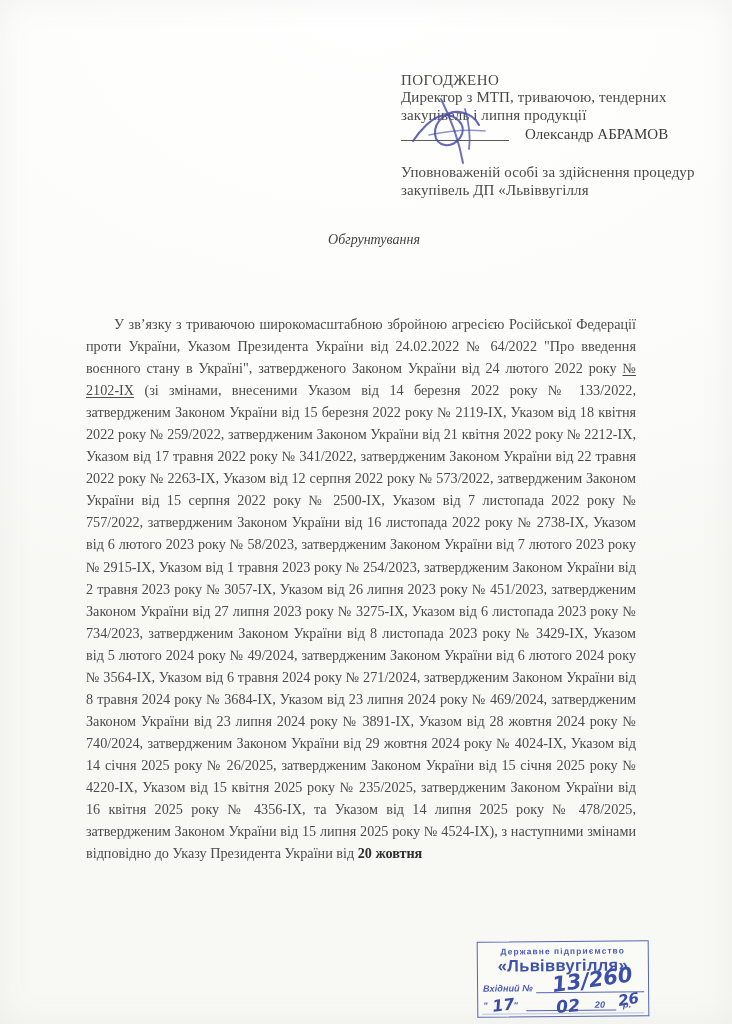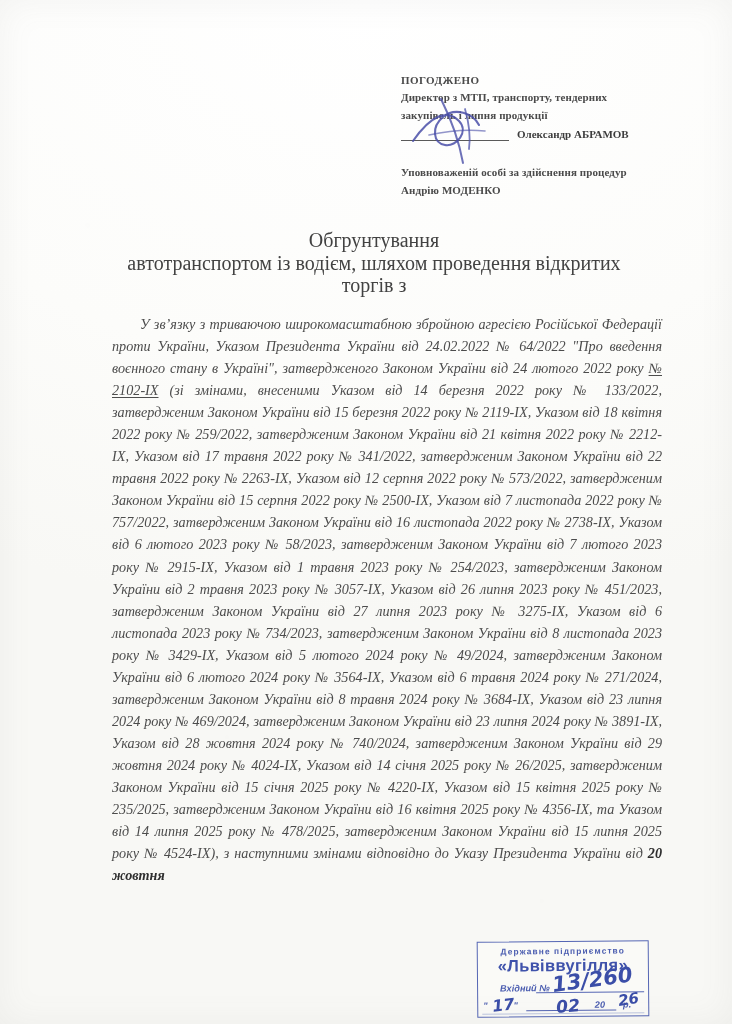--- a/index.html
+++ b/index.html
@@ -51,10 +51,9 @@
     left: 401px;
     top: 72px;
     width: 300px;
-    font-size: 11px;
+    font-size: 15px;
     line-height: 17.4px;
     color: #4a4a4a;
-    font-weight: bold;
   }
   .approval .ap-line { white-space: nowrap; letter-spacing: .1px; }
   .approval .ap-head { letter-spacing: .4px; }

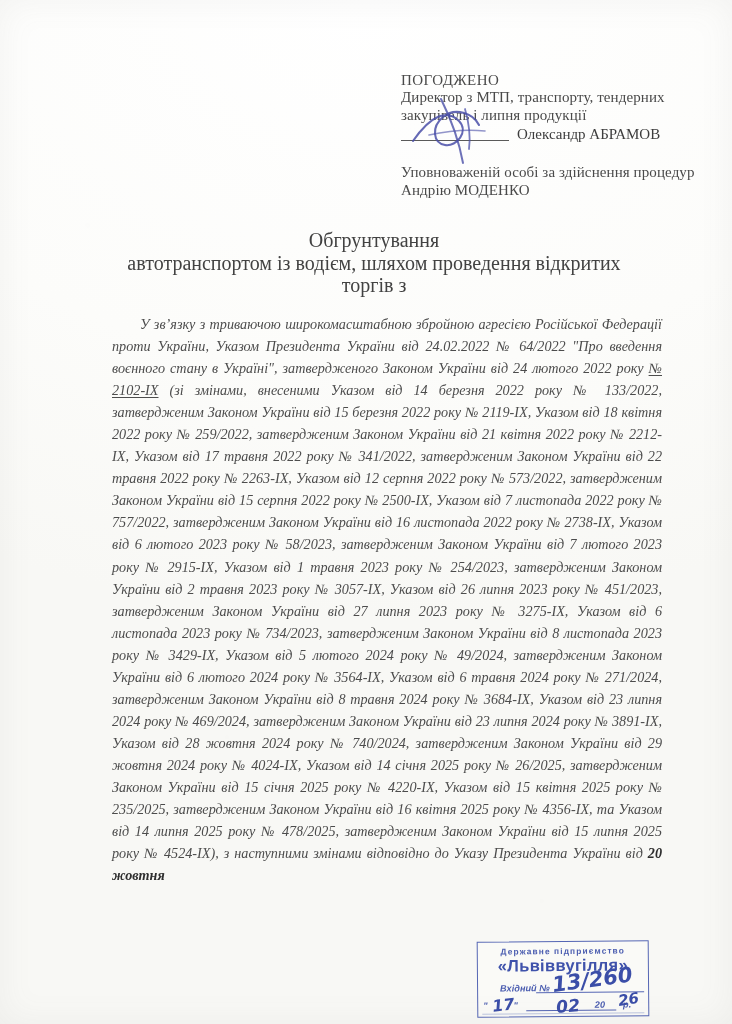--- a/index.html
+++ b/index.html
@@ -206,7 +206,7 @@
 
   <div class="approval">
     <div class="ap-line ap-head">ПОГОДЖЕНО</div>
-    <div class="ap-line">Директор з МТП, транспорту, тендерних</div>
+    <div class="ap-line">Директор з МТП, триваючою, тендерних</div>
     <div class="ap-line">закупівель і липня продукції</div>
 
     <div class="sig-row">

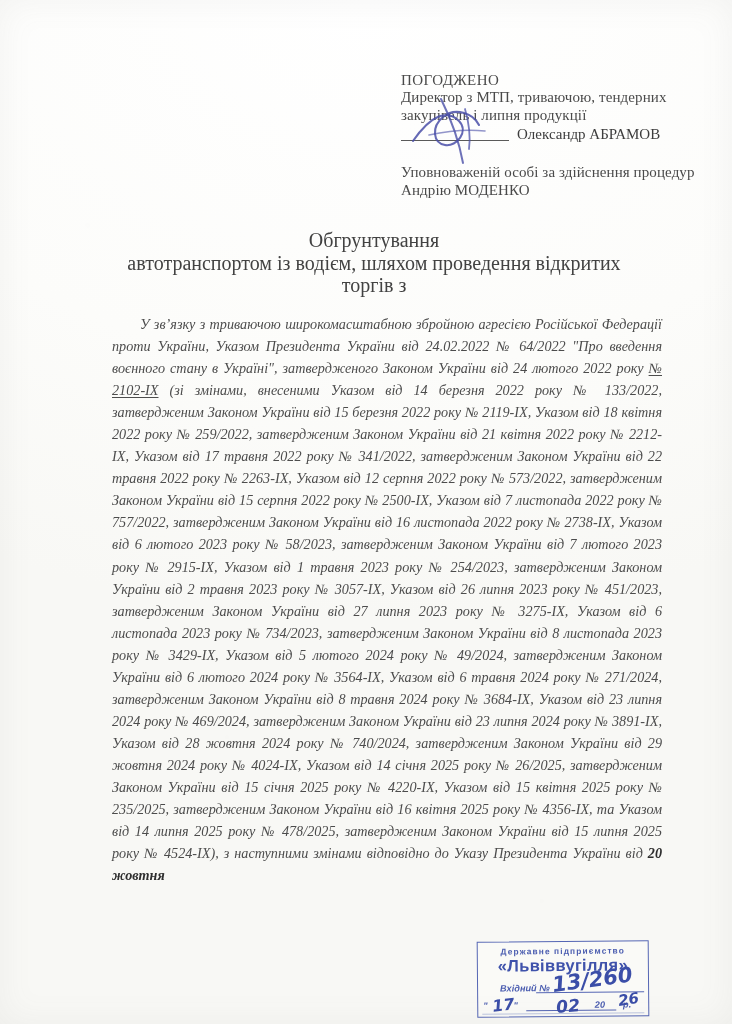--- a/index.html
+++ b/index.html
@@ -72,7 +72,7 @@
   }
   .sig-name {
     position: absolute;
-    left: 116px;
+    left: 124px;
     top: 1px;
     white-space: nowrap;
     color: #3d3d3d;

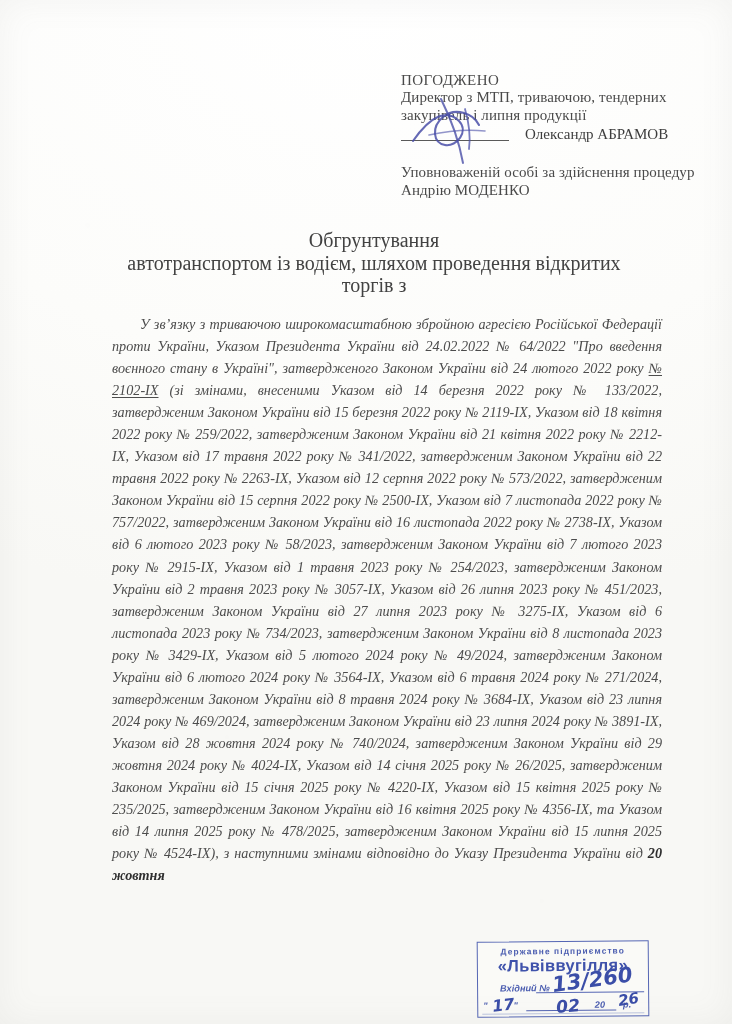--- a/index.html
+++ b/index.html
@@ -223,6 +223,7 @@
     <div class="approval-gap"></div>
 
     <div class="ap-line">Уповноваженій особі за здійснення процедур</div>
+    <div class="ap-line">закупівель  ДП «Львіввугілля</div>
     <div class="ap-line">Андрію МОДЕНКО</div>
   </div>
 

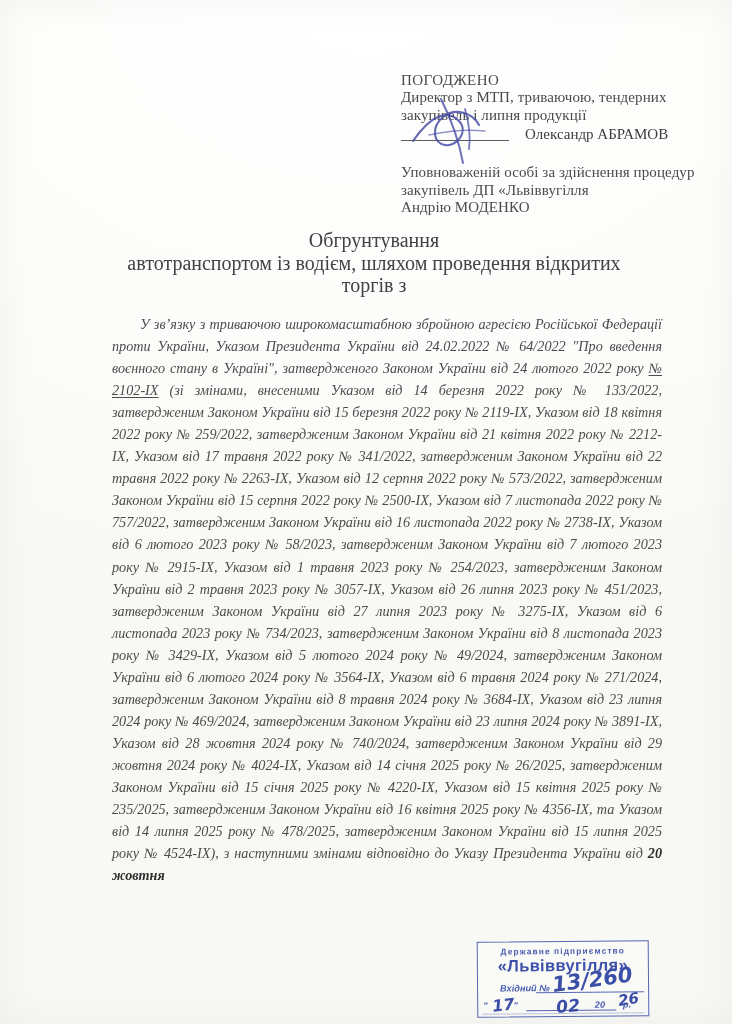--- a/index.html
+++ b/index.html
@@ -224,7 +224,6 @@
 
     <div class="ap-line">Уповноваженій особі за здійснення процедур</div>
     <div class="ap-line">закупівель  ДП «Львіввугілля</div>
-    <div class="ap-line">Андрію МОДЕНКО</div>
   </div>
 
   <div class="doc-title">

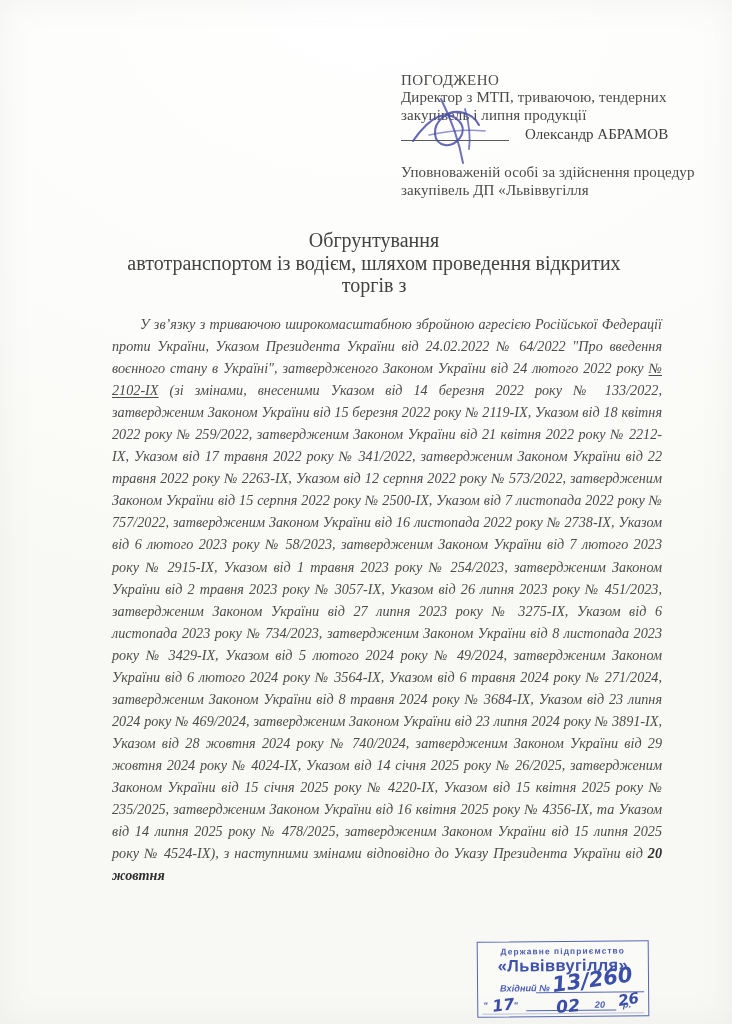--- a/index.html
+++ b/index.html
@@ -95,9 +95,10 @@
     top: 229px;
     width: 548px;
     text-align: center;
-    font-size: 20px;
+    font-size: 14px;
     line-height: 22.6px;
     color: #424242;
+    font-style: italic;
   }
   .doc-title .t-main { display: block; }
 

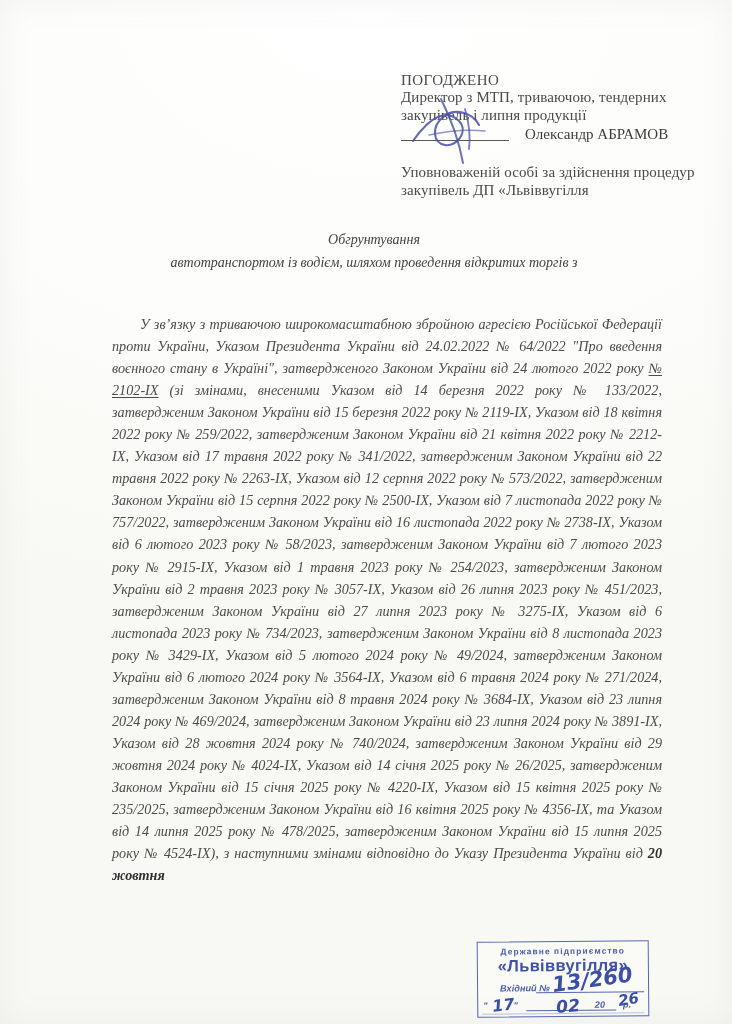--- a/index.html
+++ b/index.html
@@ -229,7 +229,6 @@
 
   <div class="doc-title">
     <span class="t-main">Обгрунтування</span>
-    <span class="t-main">автотранспортом із водієм, шляхом проведення відкритих торгів з</span>
   </div>
 
   <div class="body-text" id="body-paragraph"><span>У зв’язку з триваючою широкомасштабною збройною агресією Російської Федерації проти України, Указом Президента України від 24.02.2022 № 64/2022 "Про введення воєнного стану в Україні", затвердженого Законом України від 24 лютого 2022 року </span><span class="u">№ 2102-IX</span><span> (зі змінами, внесеними Указом від 14 березня 2022 року № 133/2022, затвердженим Законом України від 15 березня 2022 року № 2119-IX, Указом від 18 квітня 2022 року № 259/2022, затвердженим Законом України від 21 квітня 2022 року № 2212-IX, Указом від 17 травня 2022 року № 341/2022, затвердженим Законом України від 22 травня 2022 року № 2263-IX, Указом від 12 серпня 2022 року № 573/2022, затвердженим Законом України від 15 серпня 2022 року № 2500-IX, Указом від 7 листопада 2022 року № 757/2022, затвердженим Законом України від 16 листопада 2022 року № 2738-IX, Указом від 6 лютого 2023 року № 58/2023, затвердженим Законом України від 7 лютого 2023 року № 2915-IX, Указом від 1 травня 2023 року № 254/2023, затвердженим Законом України від 2 травня 2023 року № 3057-IX, Указом від 26 липня 2023 року № 451/2023, затвердженим Законом України від 27 липня 2023 року № 3275-IX, Указом від 6 листопада 2023 року № 734/2023, затвердженим Законом України від 8 листопада 2023 року № 3429-IX, Указом від 5 лютого 2024 року № 49/2024, затвердженим Законом України від 6 лютого 2024 року № 3564-IX, Указом від 6 травня 2024 року № 271/2024, затвердженим Законом України від 8 травня 2024 року № 3684-IX, Указом від 23 липня 2024 року № 469/2024, затвердженим Законом України від 23 липня 2024 року № 3891-IX, Указом від 28 жовтня 2024 року № 740/2024, затвердженим Законом України від 29 жовтня 2024 року № 4024-IX, Указом від 14 січня 2025 року № 26/2025, затвердженим Законом України від 15 січня 2025 року № 4220-IX, Указом від 15 квітня 2025 року № 235/2025, затвердженим Законом України від 16 квітня 2025 року № 4356-IX, та Указом від 14 липня 2025 року № 478/2025, затвердженим Законом України від 15 липня 2025 року № 4524-IX), з наступними змінами відповідно до Указу Президента України від </span><b>20 жовтня</b></div>

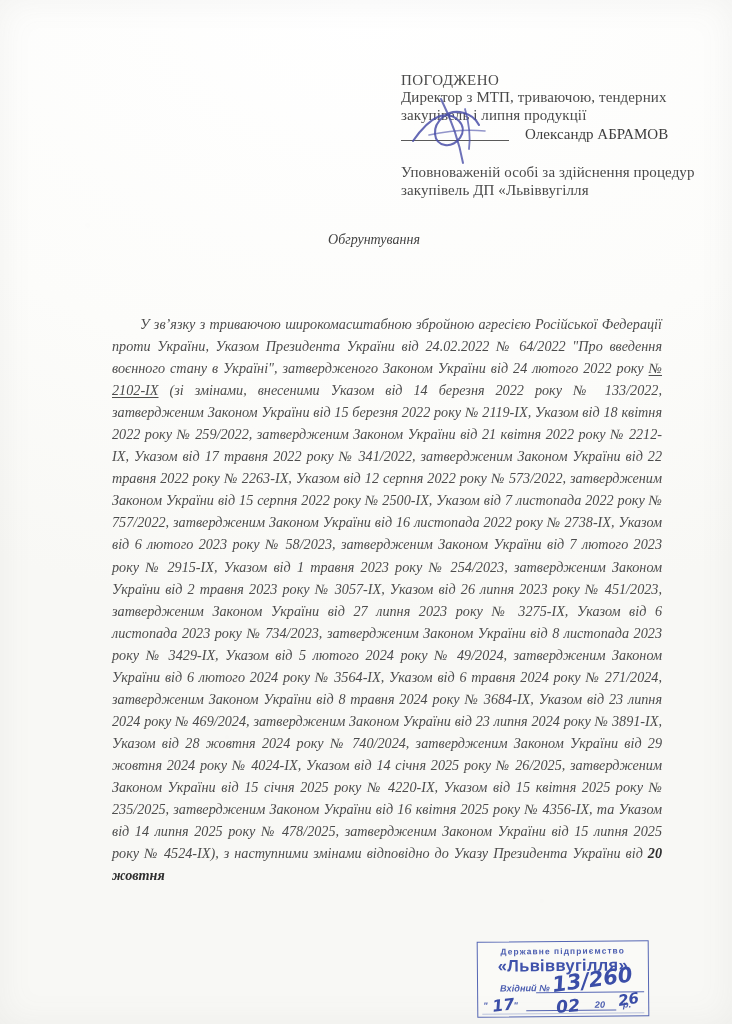--- a/index.html
+++ b/index.html
@@ -105,7 +105,7 @@
   
   .body-text {
     position: absolute;
-    left: 112px;
+    left: 86px;
     top: 313px;
     width: 550px;
     font-size: 14.2px;
@@ -114,7 +114,6 @@
     text-indent: 28px;
     color: #4c4c4c;
     hyphens: none;
-    font-style: italic;
   }
   .body-text b { font-weight: 700; color: #2f2f2f; }
   .body-text .u { text-decoration: underline; text-underline-offset: 2px; }

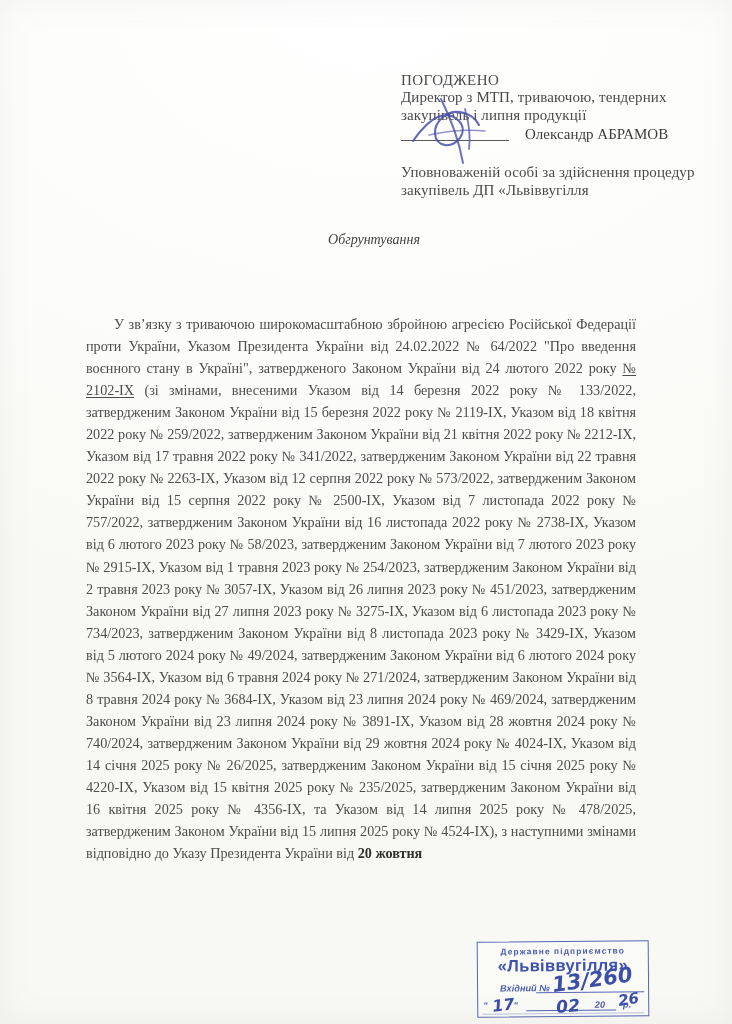--- a/index.html
+++ b/index.html
@@ -159,7 +159,7 @@
     font-style: italic;
     color: #4b5db0;
   }
-  .stamp-inno { left: 22px; top: 41px; }
+  .stamp-inno { left: 5px; top: 41px; }
   .stamp-rule1 {
     position: absolute;
     left: 58px; top: 50px; width: 108px;

